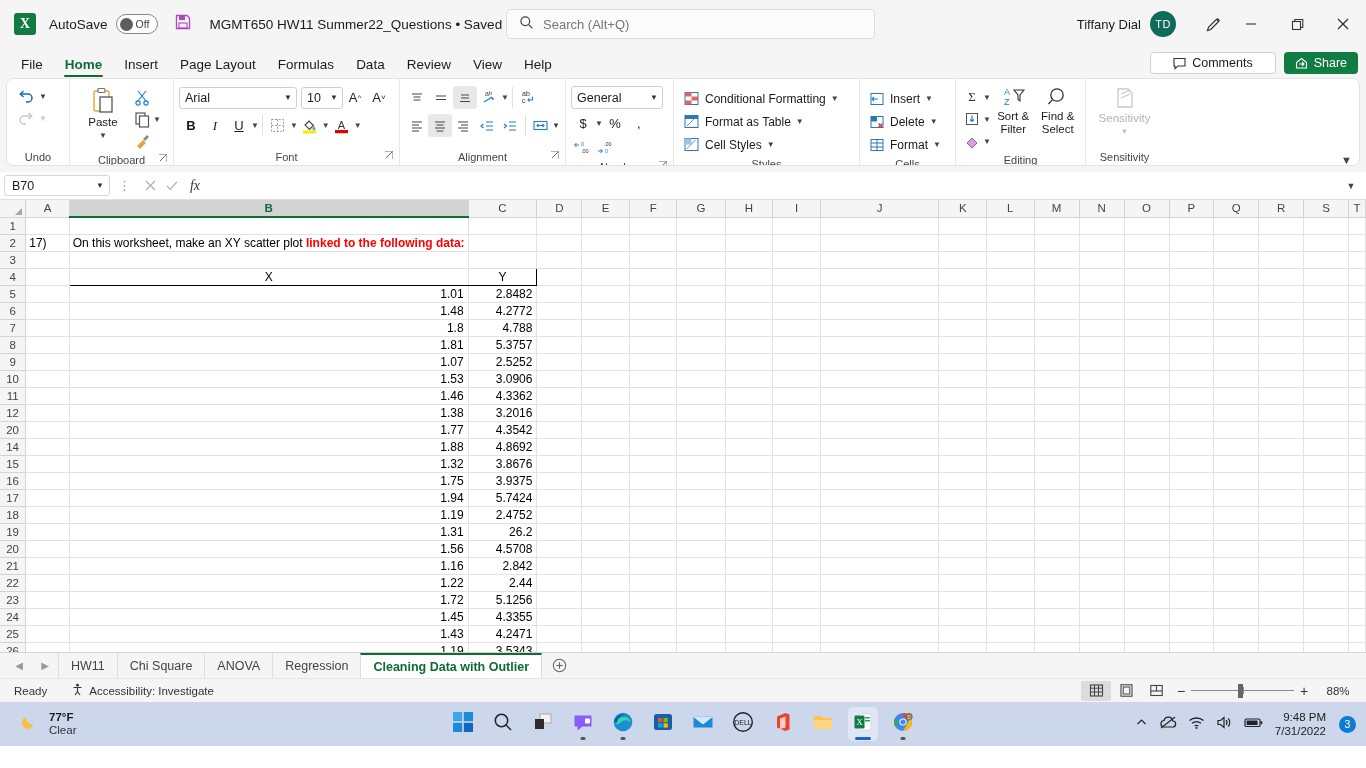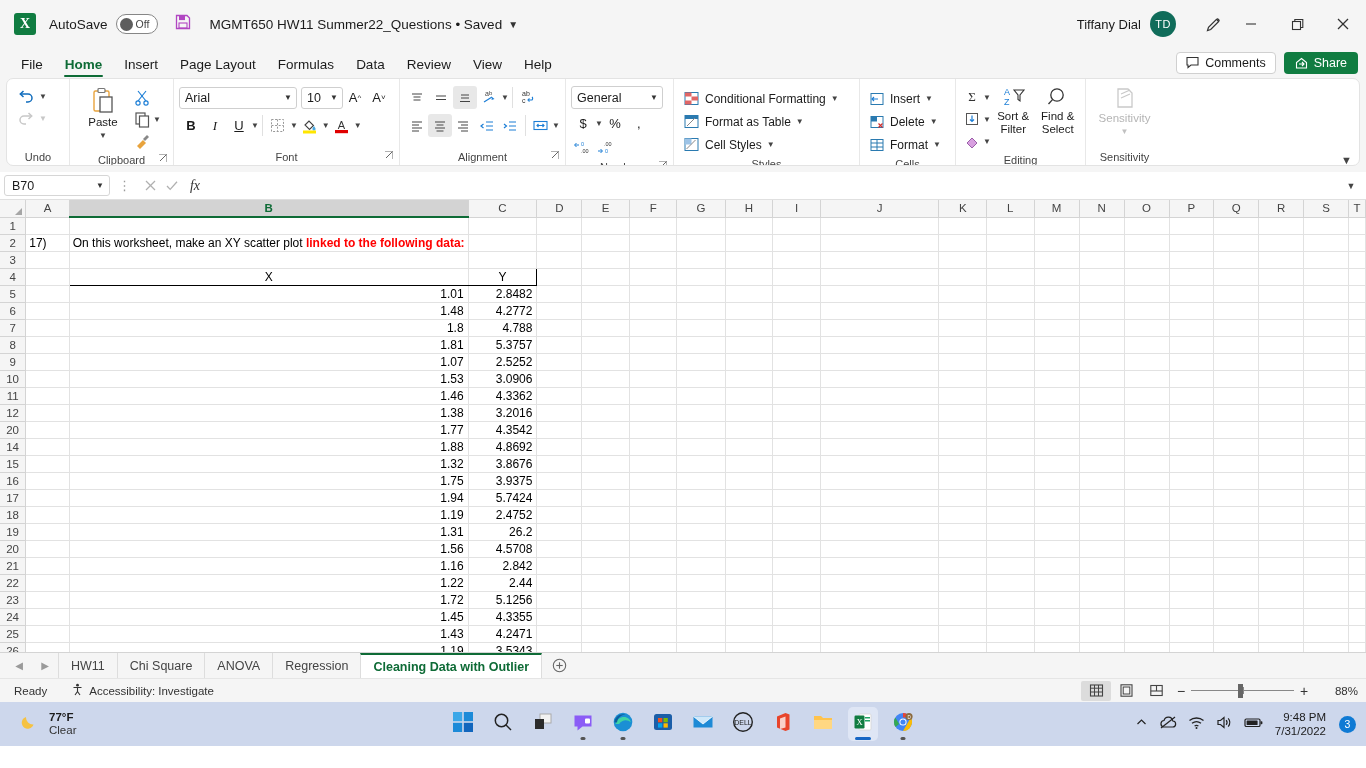--- a/index.html
+++ b/index.html
@@ -296,6 +296,15 @@
   <span class="doctitle">MGMT650 HW11 Summer22_Questions • Saved</span>
   <span class="doctitle-chev">▼</span>
 
+  <div class="searchbox">
+    <span class="mag">
+      <svg width="15" height="15" viewBox="0 0 15 15">
+          <circle cx="6.3" cy="6.3" r="4.4" fill="none" stroke="#444" stroke-width="1.2"></circle>
+          <line x1="9.6" y1="9.6" x2="13.4" y2="13.4" stroke="#444" stroke-width="1.2"></line>
+        </svg>
+    </span>
+    <input placeholder="Search (Alt+Q)" style="">
+  </div>
 
   <div class="tb-right">
     <span class="username">Tiffany Dial</span>

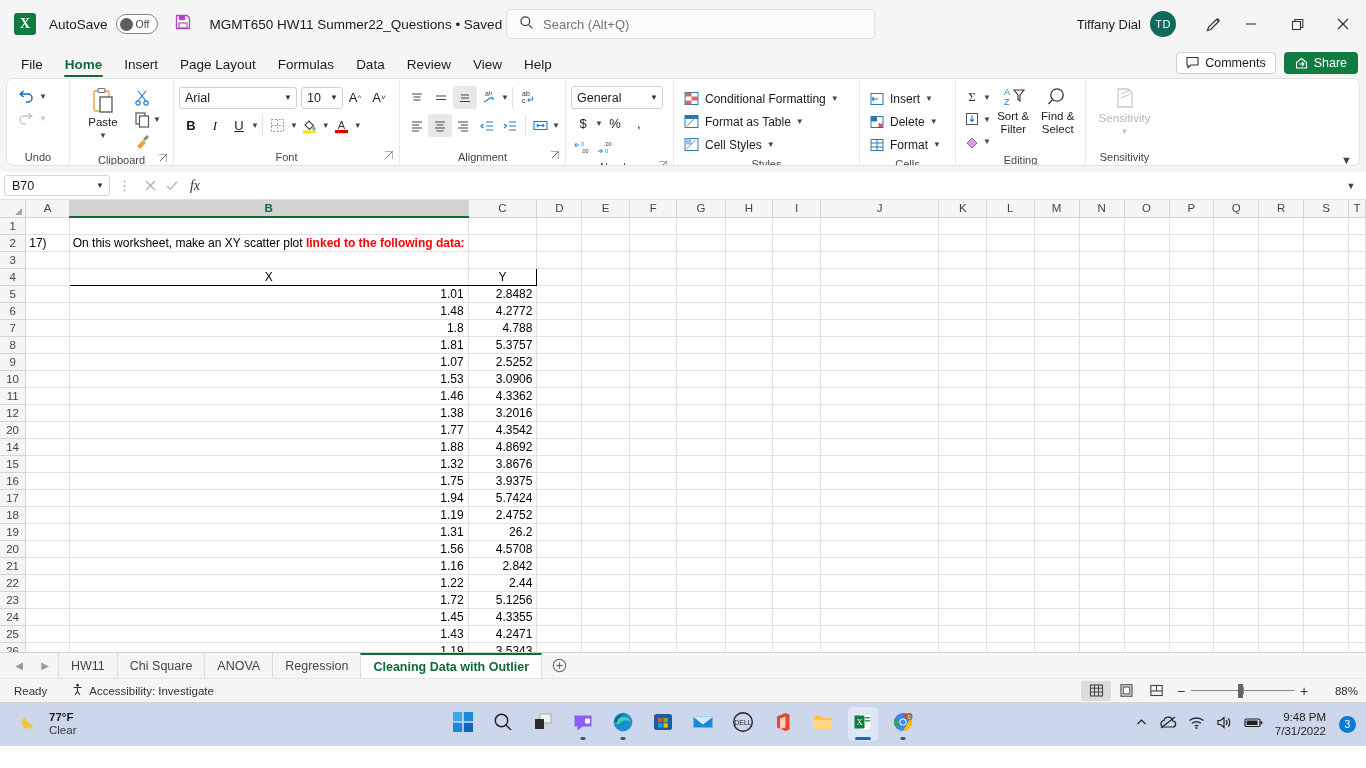--- a/index.html
+++ b/index.html
@@ -82,9 +82,9 @@
   }
   .tabs-right { position: absolute; right: 8px; top: 0; display: flex; align-items: center; height: 30px; }
   .comments-btn {
-    display: flex; align-items: flex-start; gap: 6px;
+    display: flex; align-items: flex-end; gap: 6px;
     border: 1px solid #d0d0d0; border-radius: 4px;
-    padding: 3px 9px; background: #fff; font-size: 12.5px; color: #1b1b1b;
+    padding: 3px 22px; background: #fff; font-size: 12.5px; color: #1b1b1b;
   }
   .share-btn {
     display: flex; align-items: center; gap: 6px;

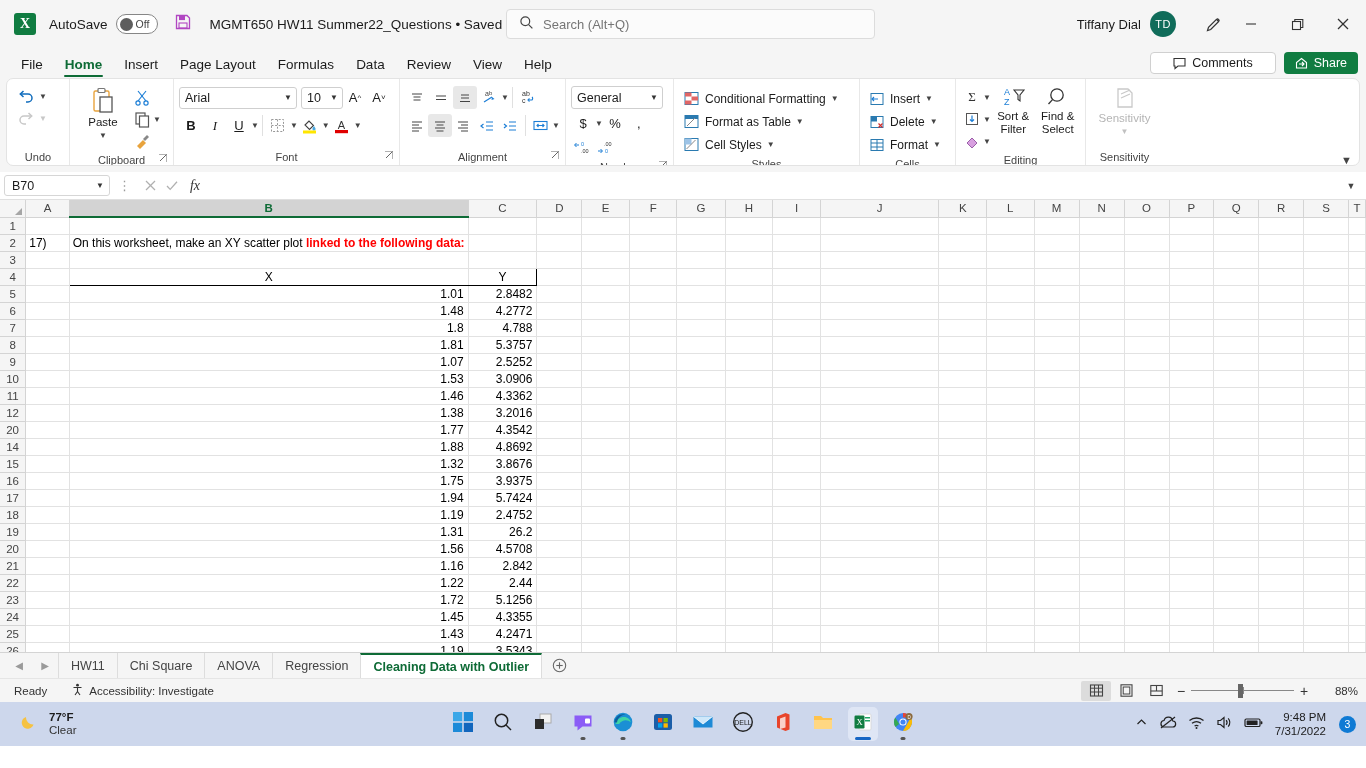--- a/index.html
+++ b/index.html
@@ -243,7 +243,7 @@
   .zoomtrack .line { width: 100%; height: 1px; background: #888; }
   .zoomtrack .mid { position: absolute; left: 50%; width: 1px; height: 7px; background: #888; }
   .zoomtrack .thumb { position: absolute; left: 46%; width: 5px; height: 14px; background: #666; }
-  .zoomval { width: 40px; text-align: right; font-size: 11.5px; color: #333; margin-left: 4px; }
+  .zoomval { width: 40px; text-align: center; font-size: 11.5px; color: #333; margin-left: 4px; }
 
   
   .taskbar {

